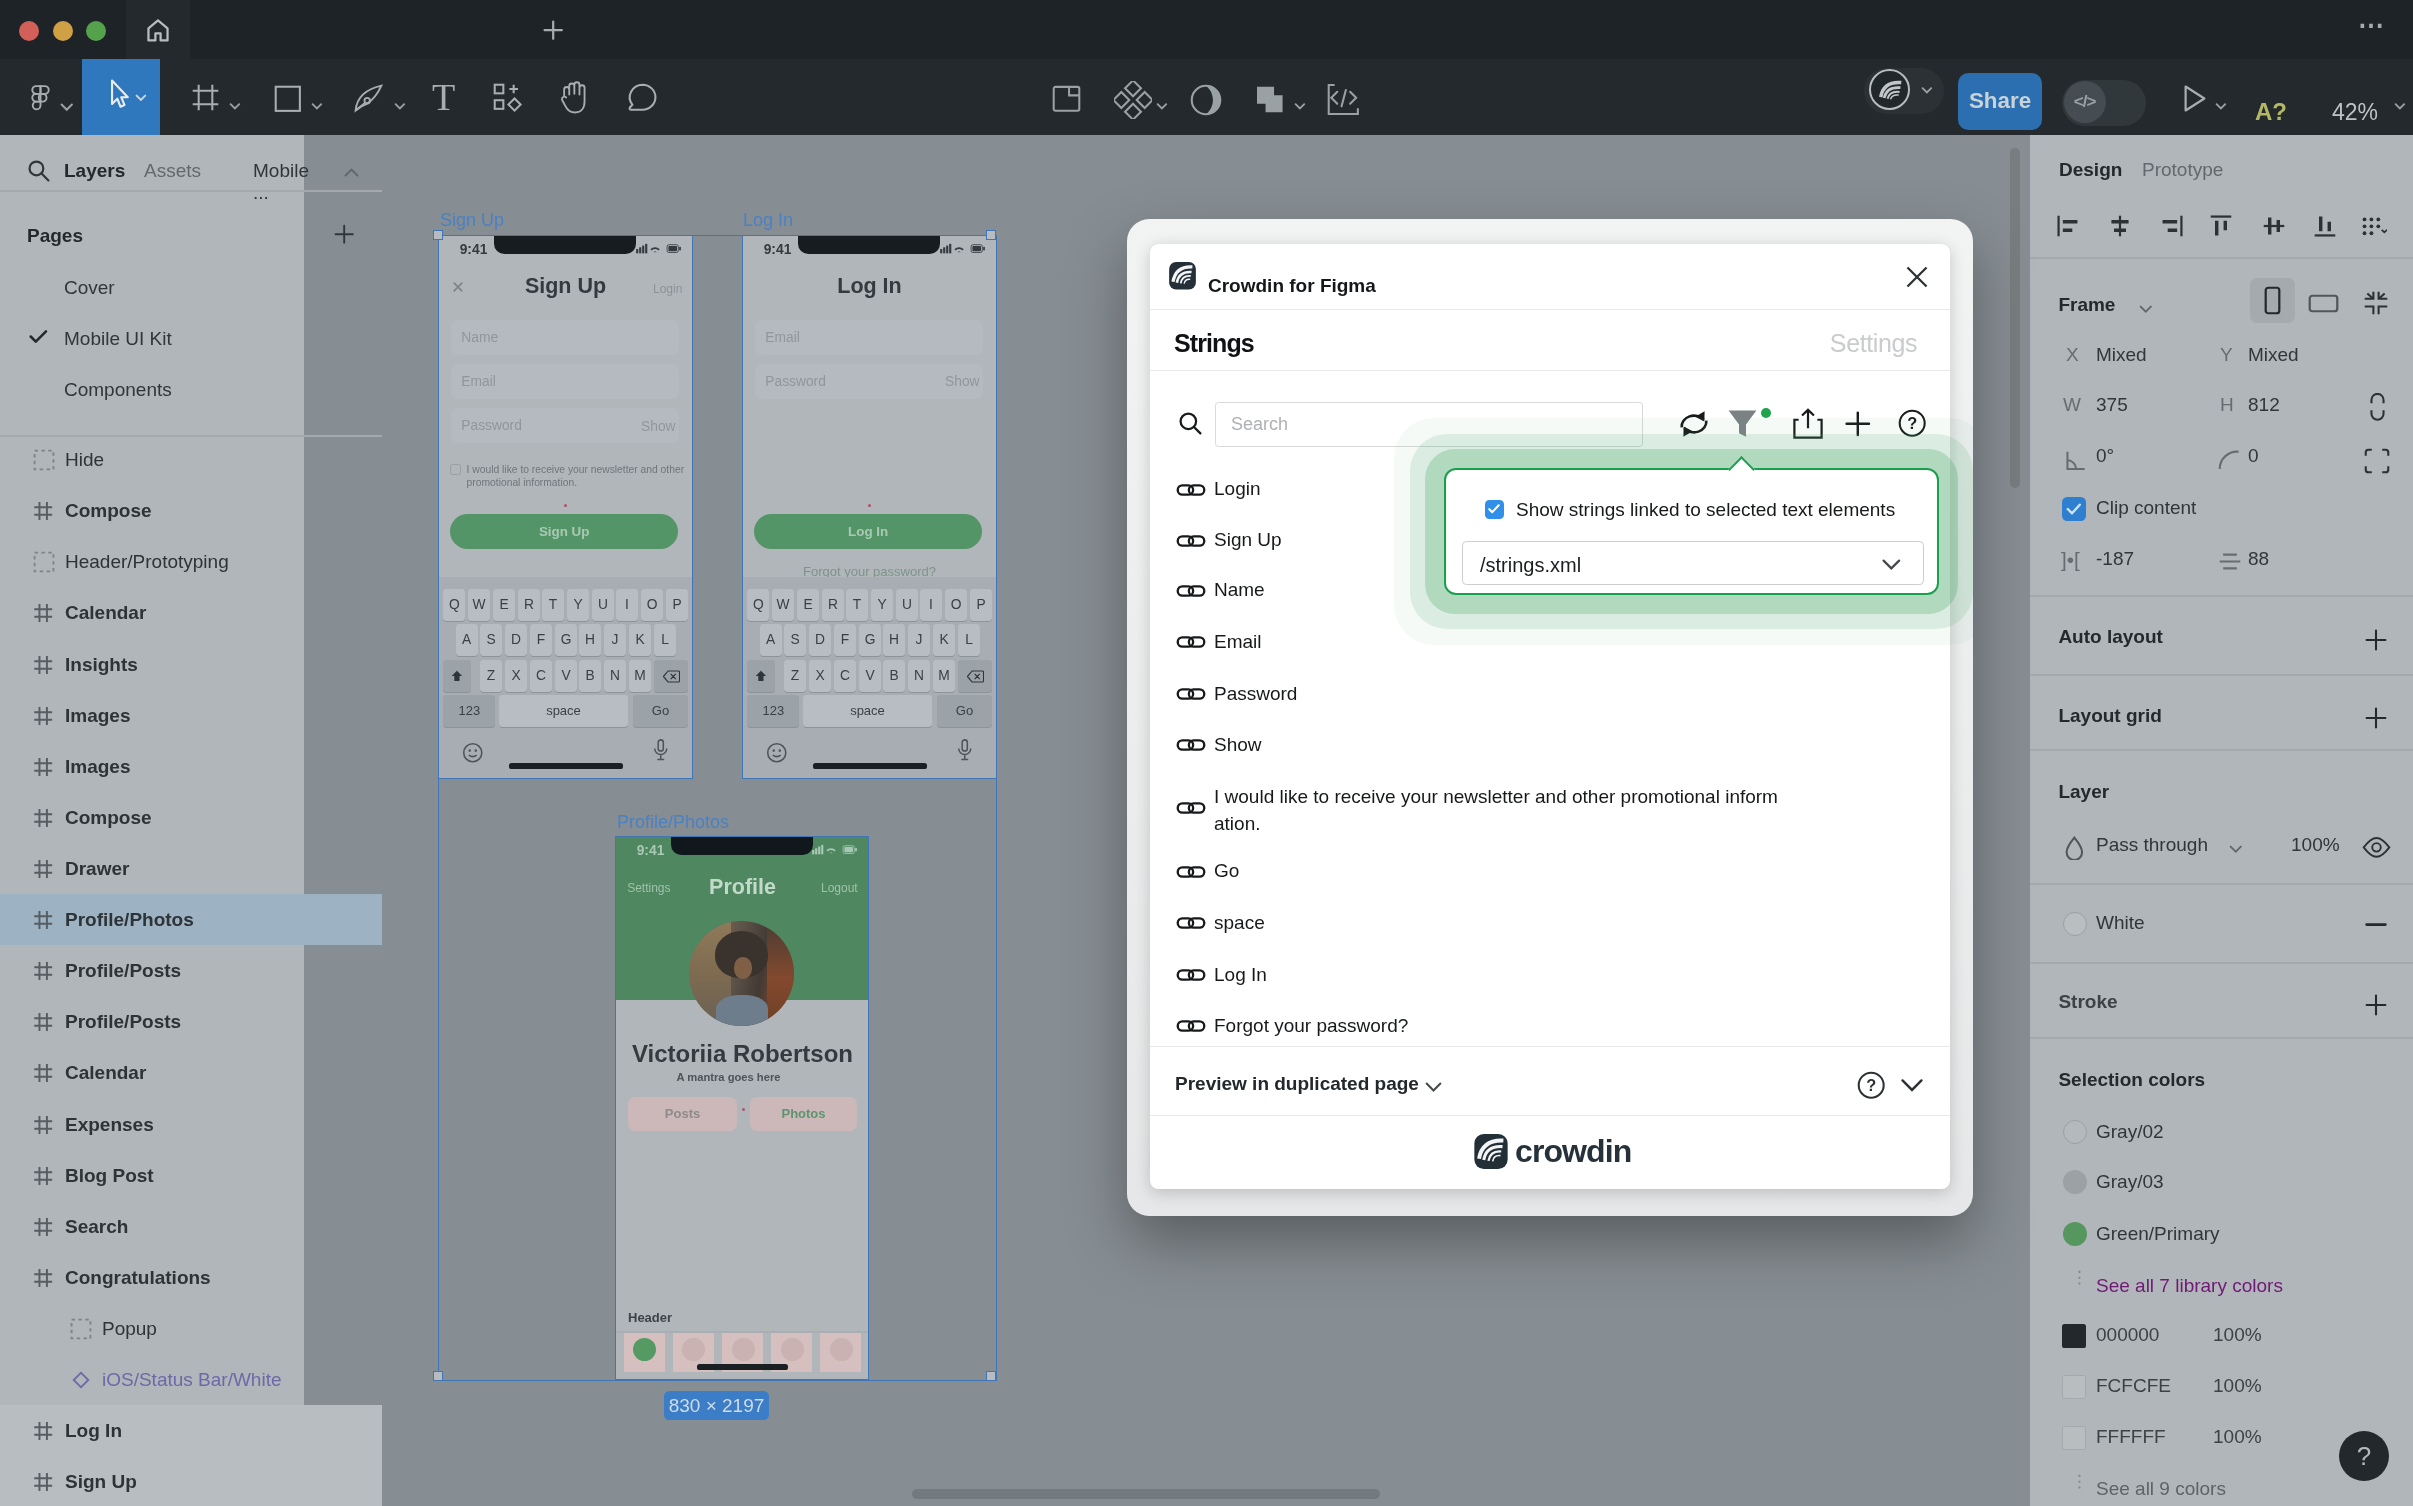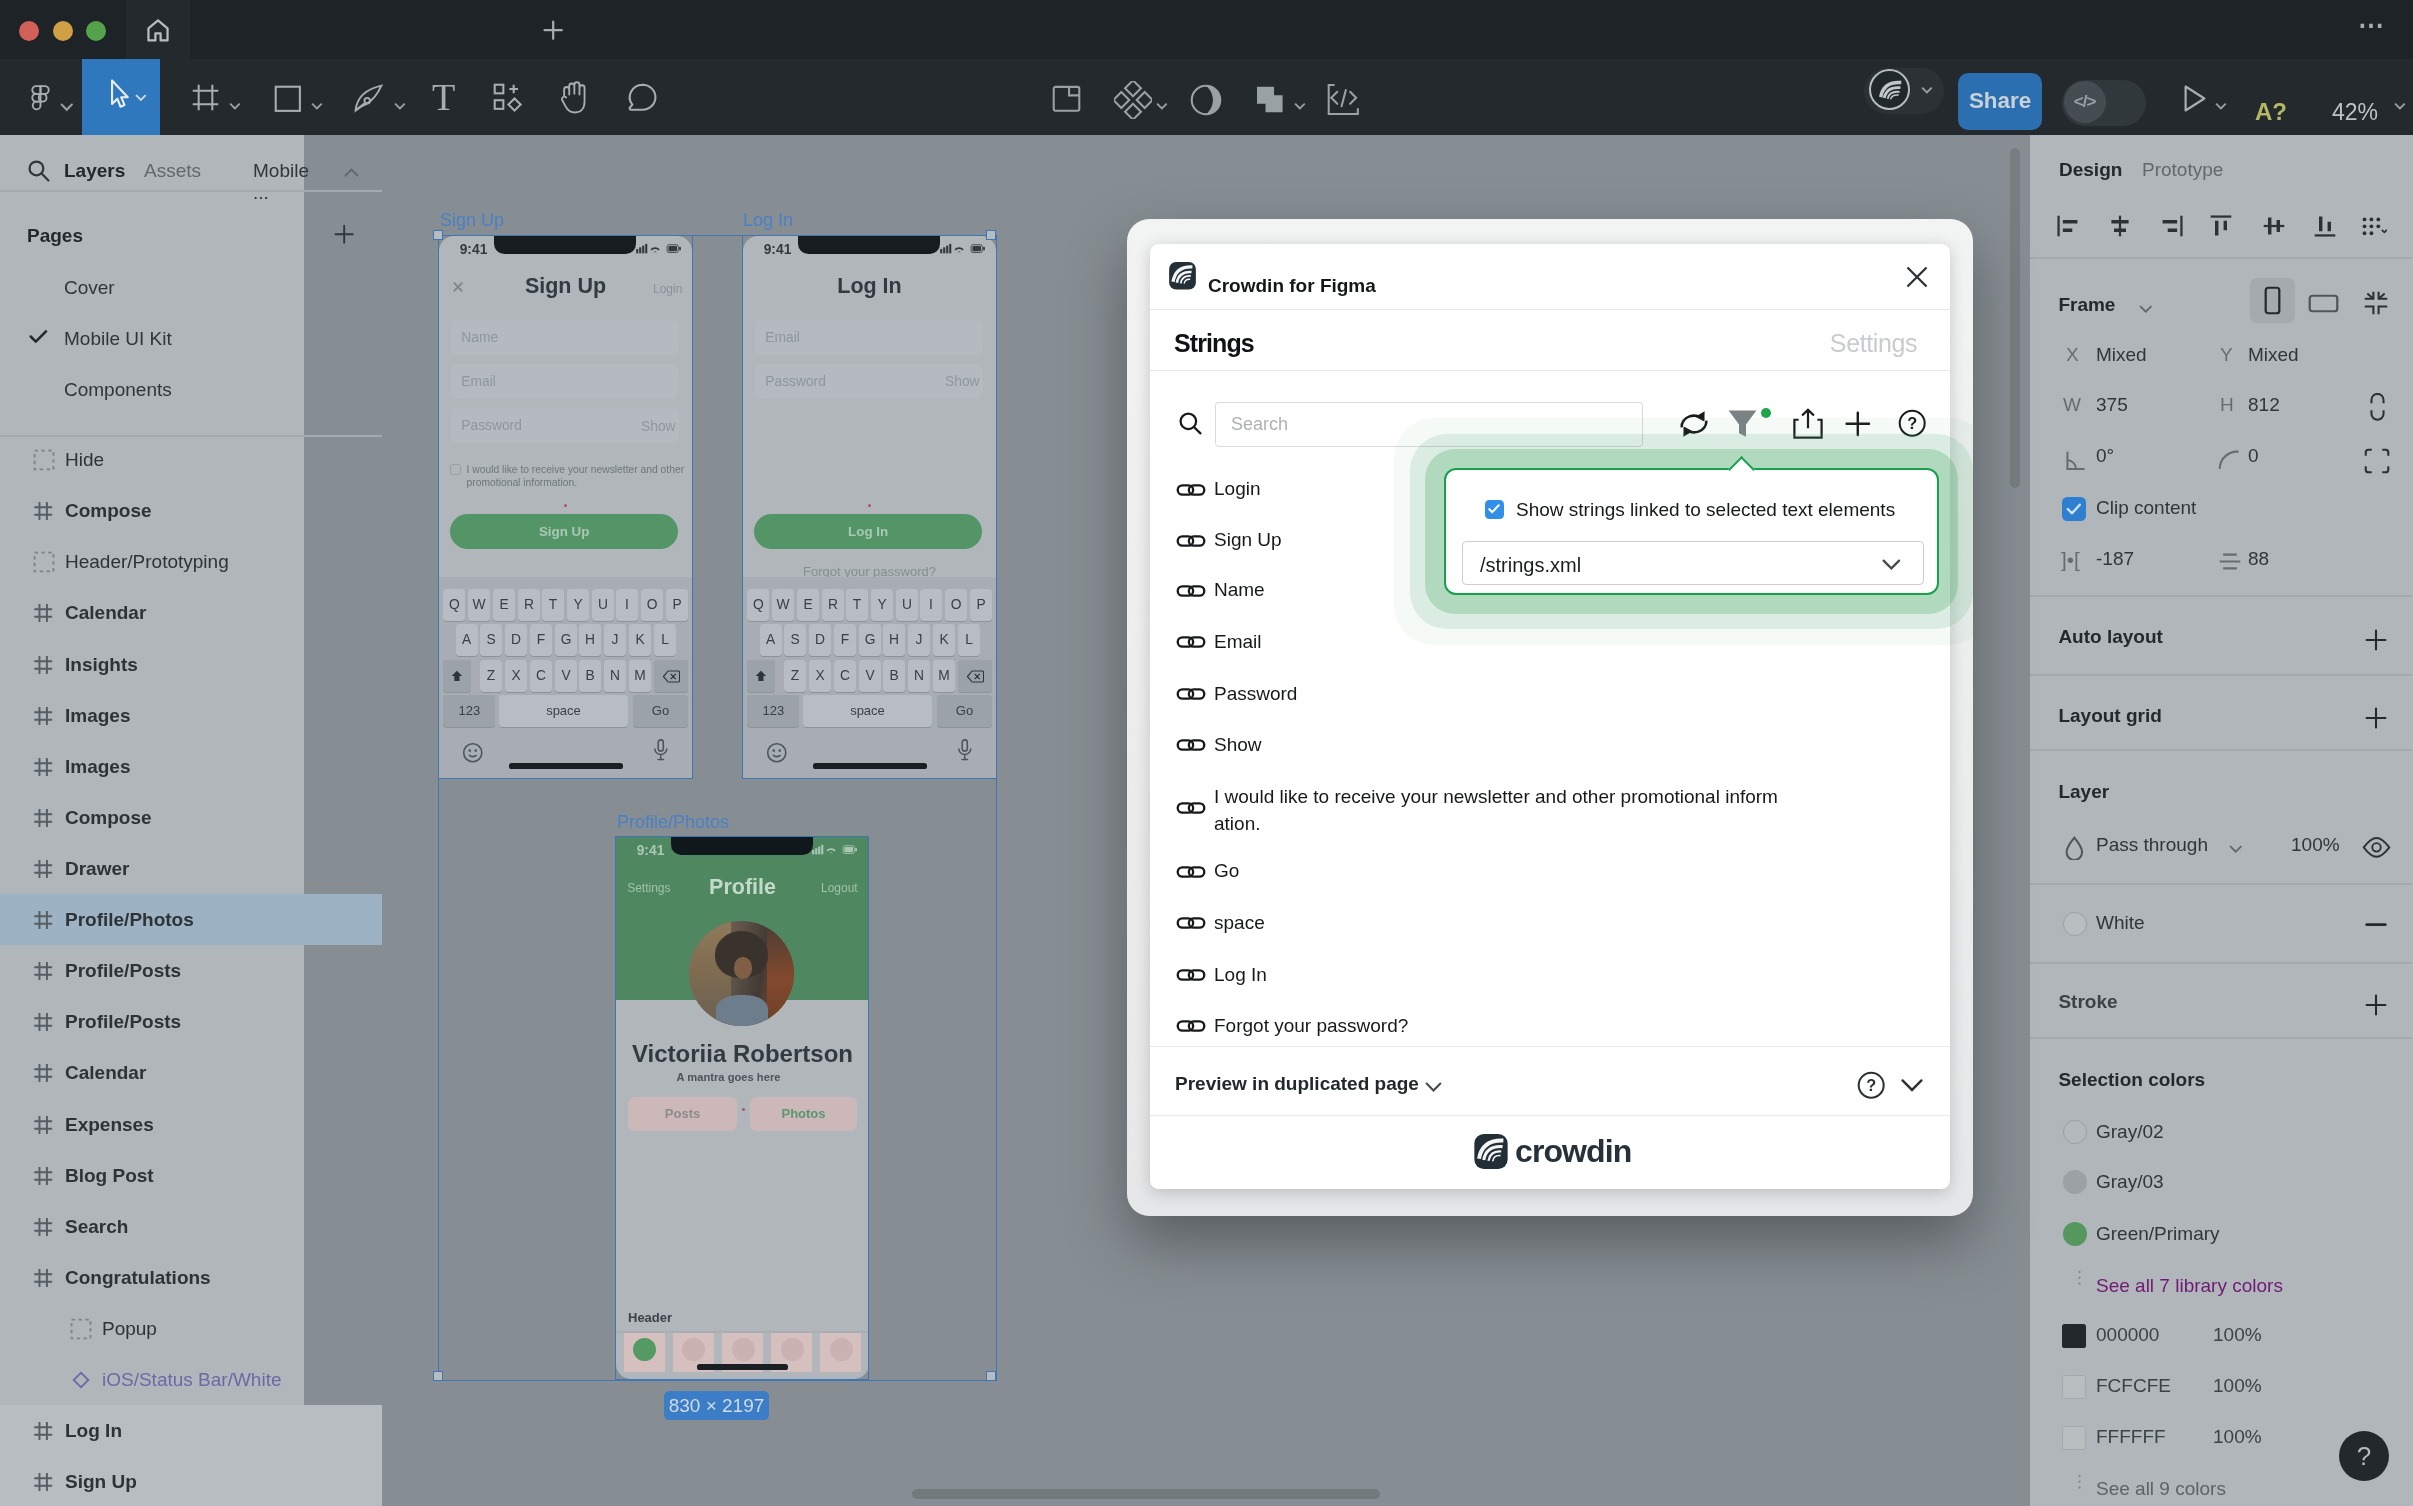--- a/index.html
+++ b/index.html
@@ -354,7 +354,7 @@
 
 <div id="canvas"></div>
 <style>
-  .frame { position:absolute; background:#b0b6ba;border-radius:15px; }
+  .frame { position:absolute; background:#b0b6ba; }
   .flabel { position:absolute; font-size:18px; color:#4a80c4; }
   .notch { position:absolute; left:55px; top:0; width:142px; height:18px; background:#171c20; border-radius:0 0 10.3px 10.3px; }
   .p941 { position:absolute; left:20.7px; top:6px; font-size:13.8px; font-weight:bold; color:#343b40; }

